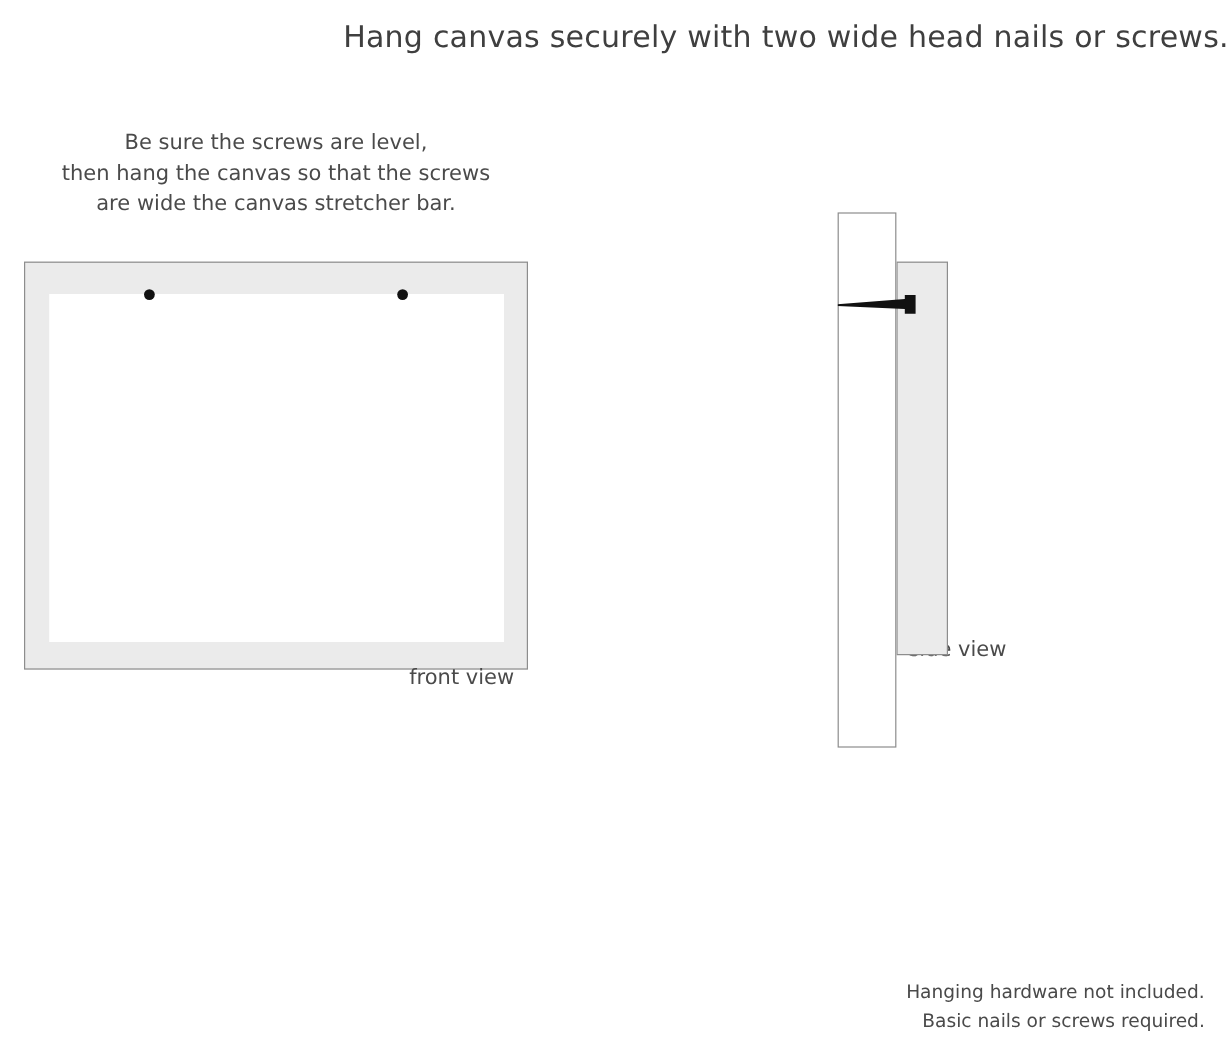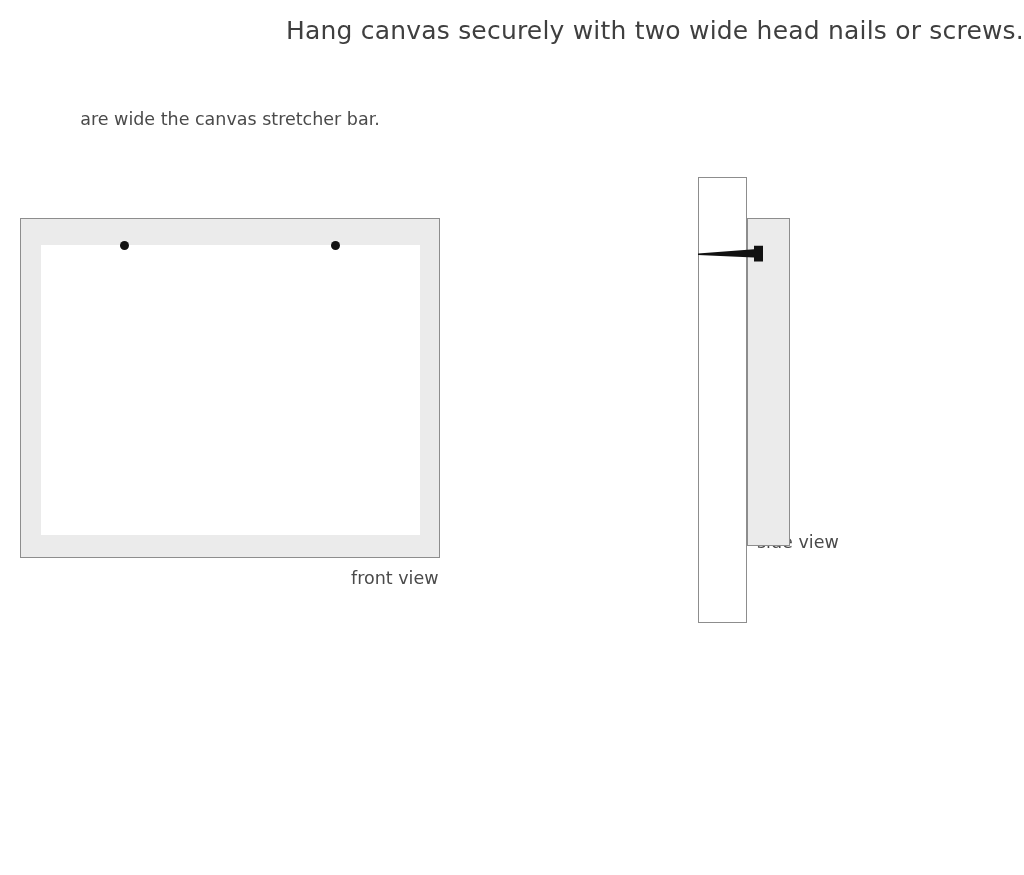--- a/index.html
+++ b/index.html
@@ -162,6 +162,7 @@
   <div class="title">Hang canvas securely with two wide head nails or screws.</div>
 
   <div class="caption caption-left">
+    <span class="line">Be sure the screws are level,</span>
     <span class="line">are wide the canvas stretcher bar.</span>
   </div>
 

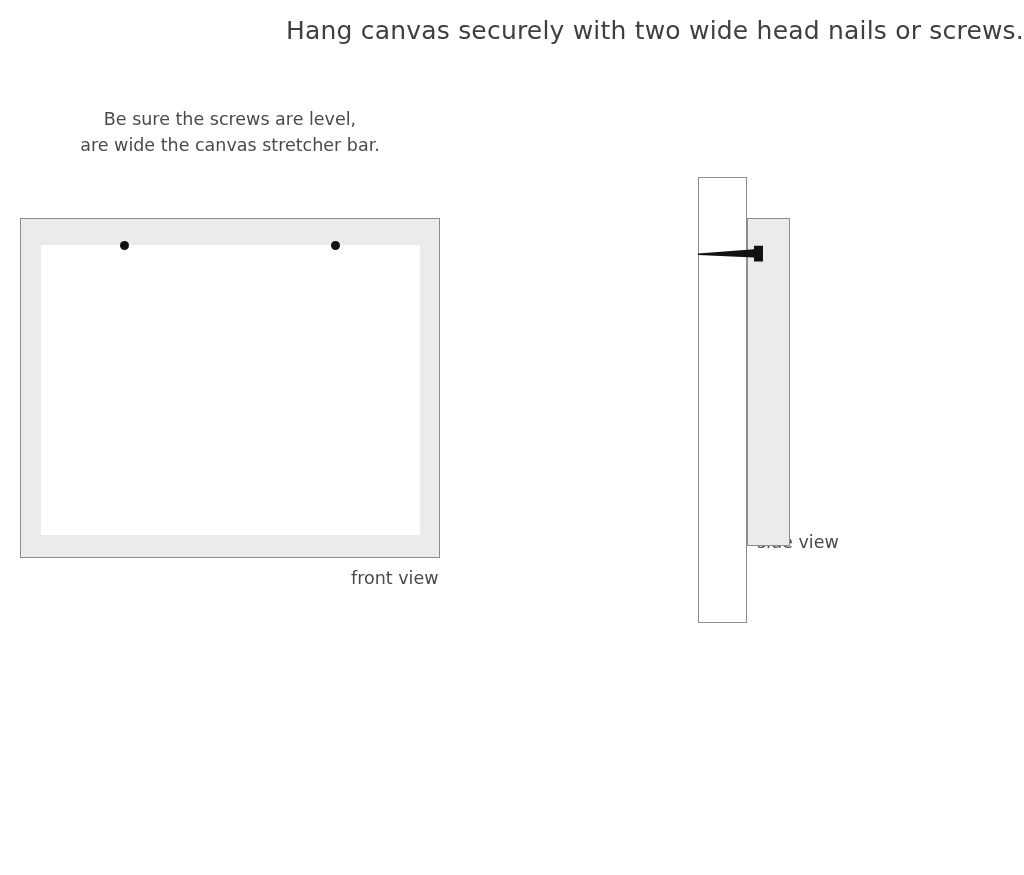--- a/index.html
+++ b/index.html
@@ -163,6 +163,7 @@
 
   <div class="caption caption-left">
     <span class="line">Be sure the screws are level,</span>
+    <span class="line">then hang the canvas so that the screws</span>
     <span class="line">are wide the canvas stretcher bar.</span>
   </div>
 

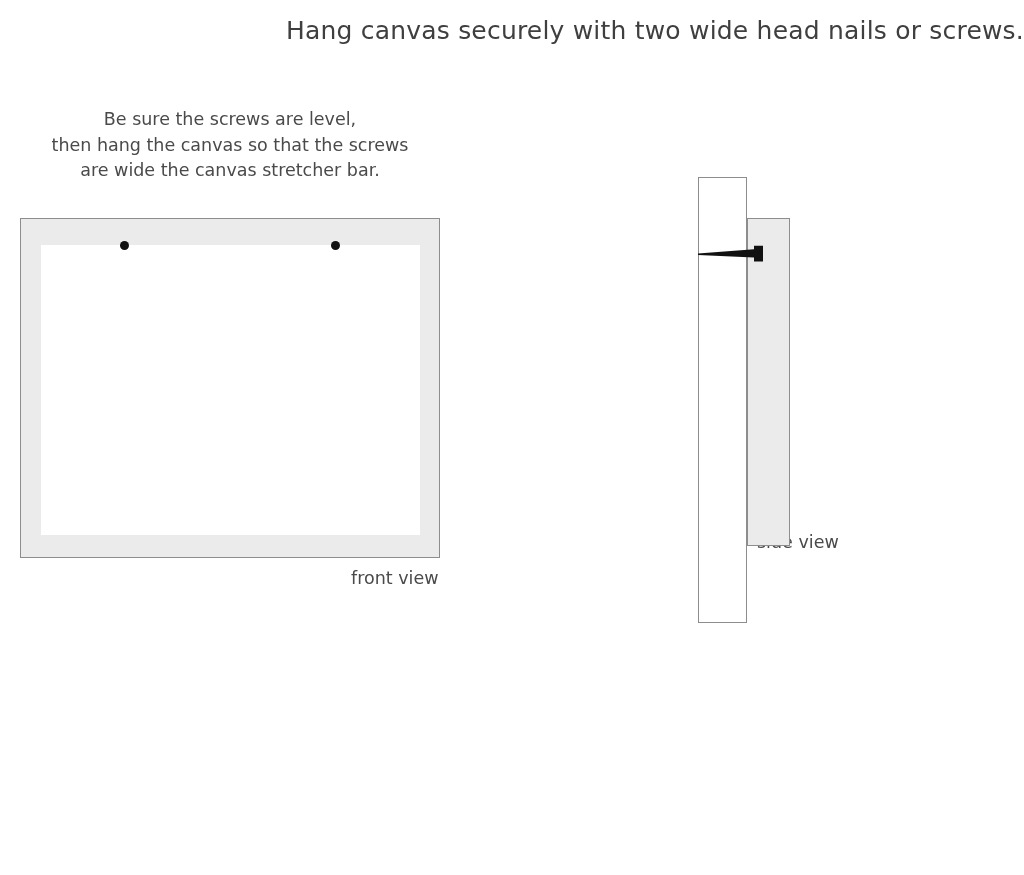--- a/index.html
+++ b/index.html
@@ -99,7 +99,7 @@
     color: #4a4a4a;
     white-space: nowrap;
   }
-  .label-front { left: 341px; top: 568px; margin-left: 10px; }
+  .label-front { left: 341px; top: 555px; }
   .label-side  { left: 757px; top: 532px; }
 
   

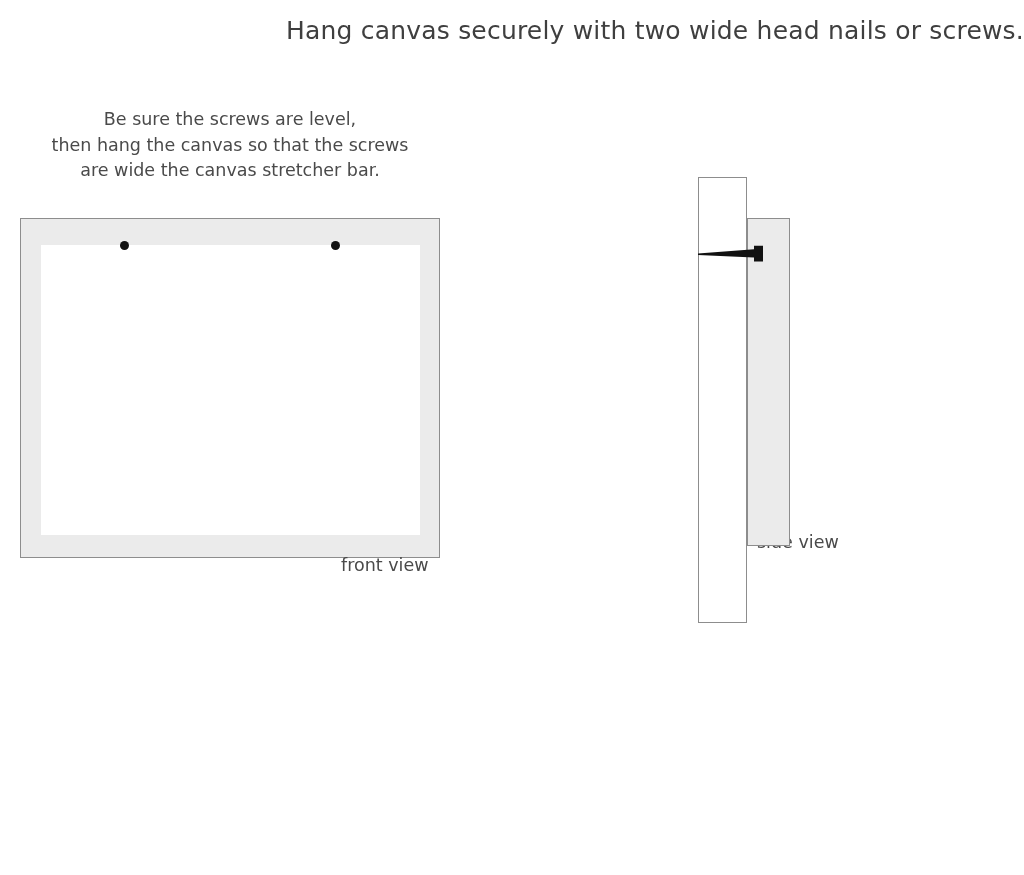--- a/index.html
+++ b/index.html
@@ -189,6 +189,10 @@
   </div>
   <div class="view-label label-side">side view</div>
 
+  <div class="footer">
+    <span class="line">Hanging hardware not included.</span>
+    <span class="line">Basic nails or screws required.</span>
+  </div>
 
 </div>
 

